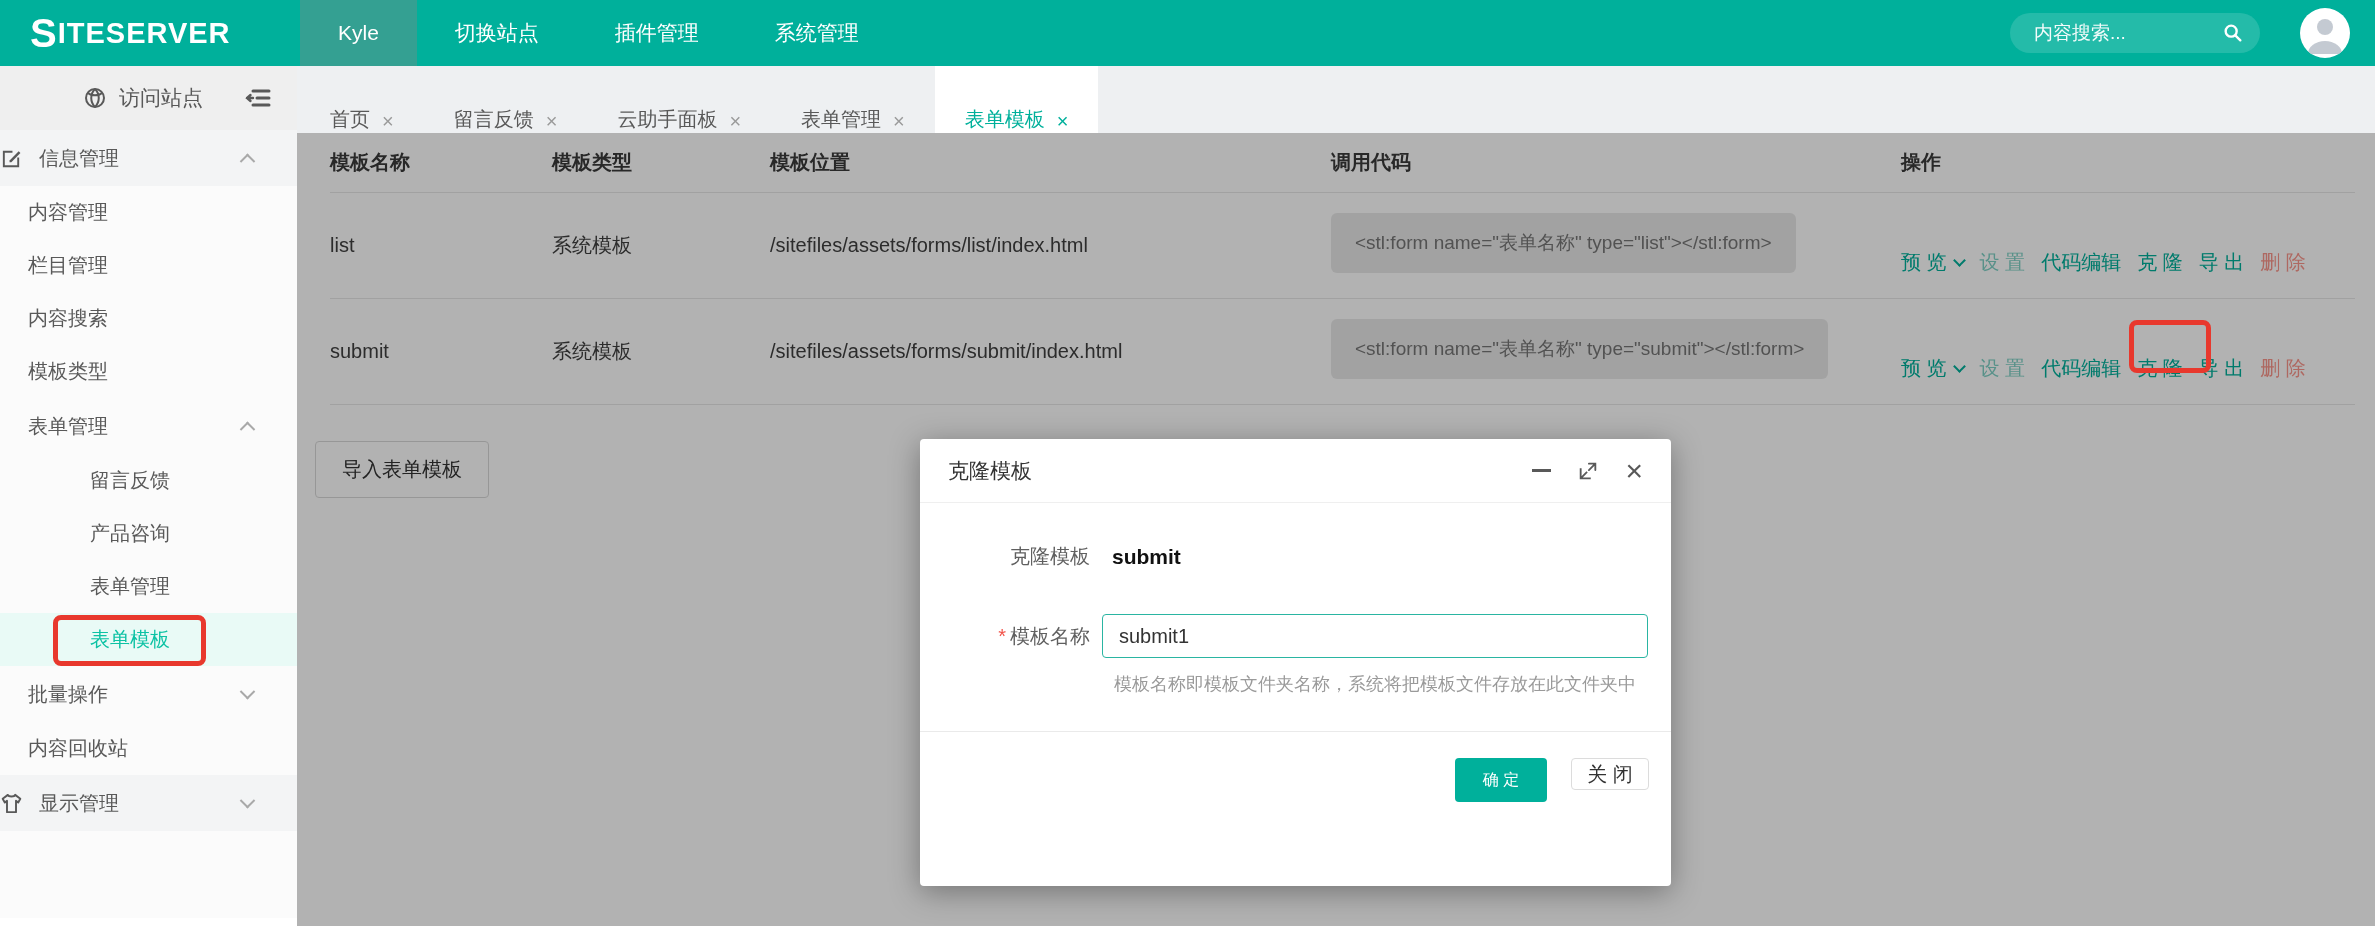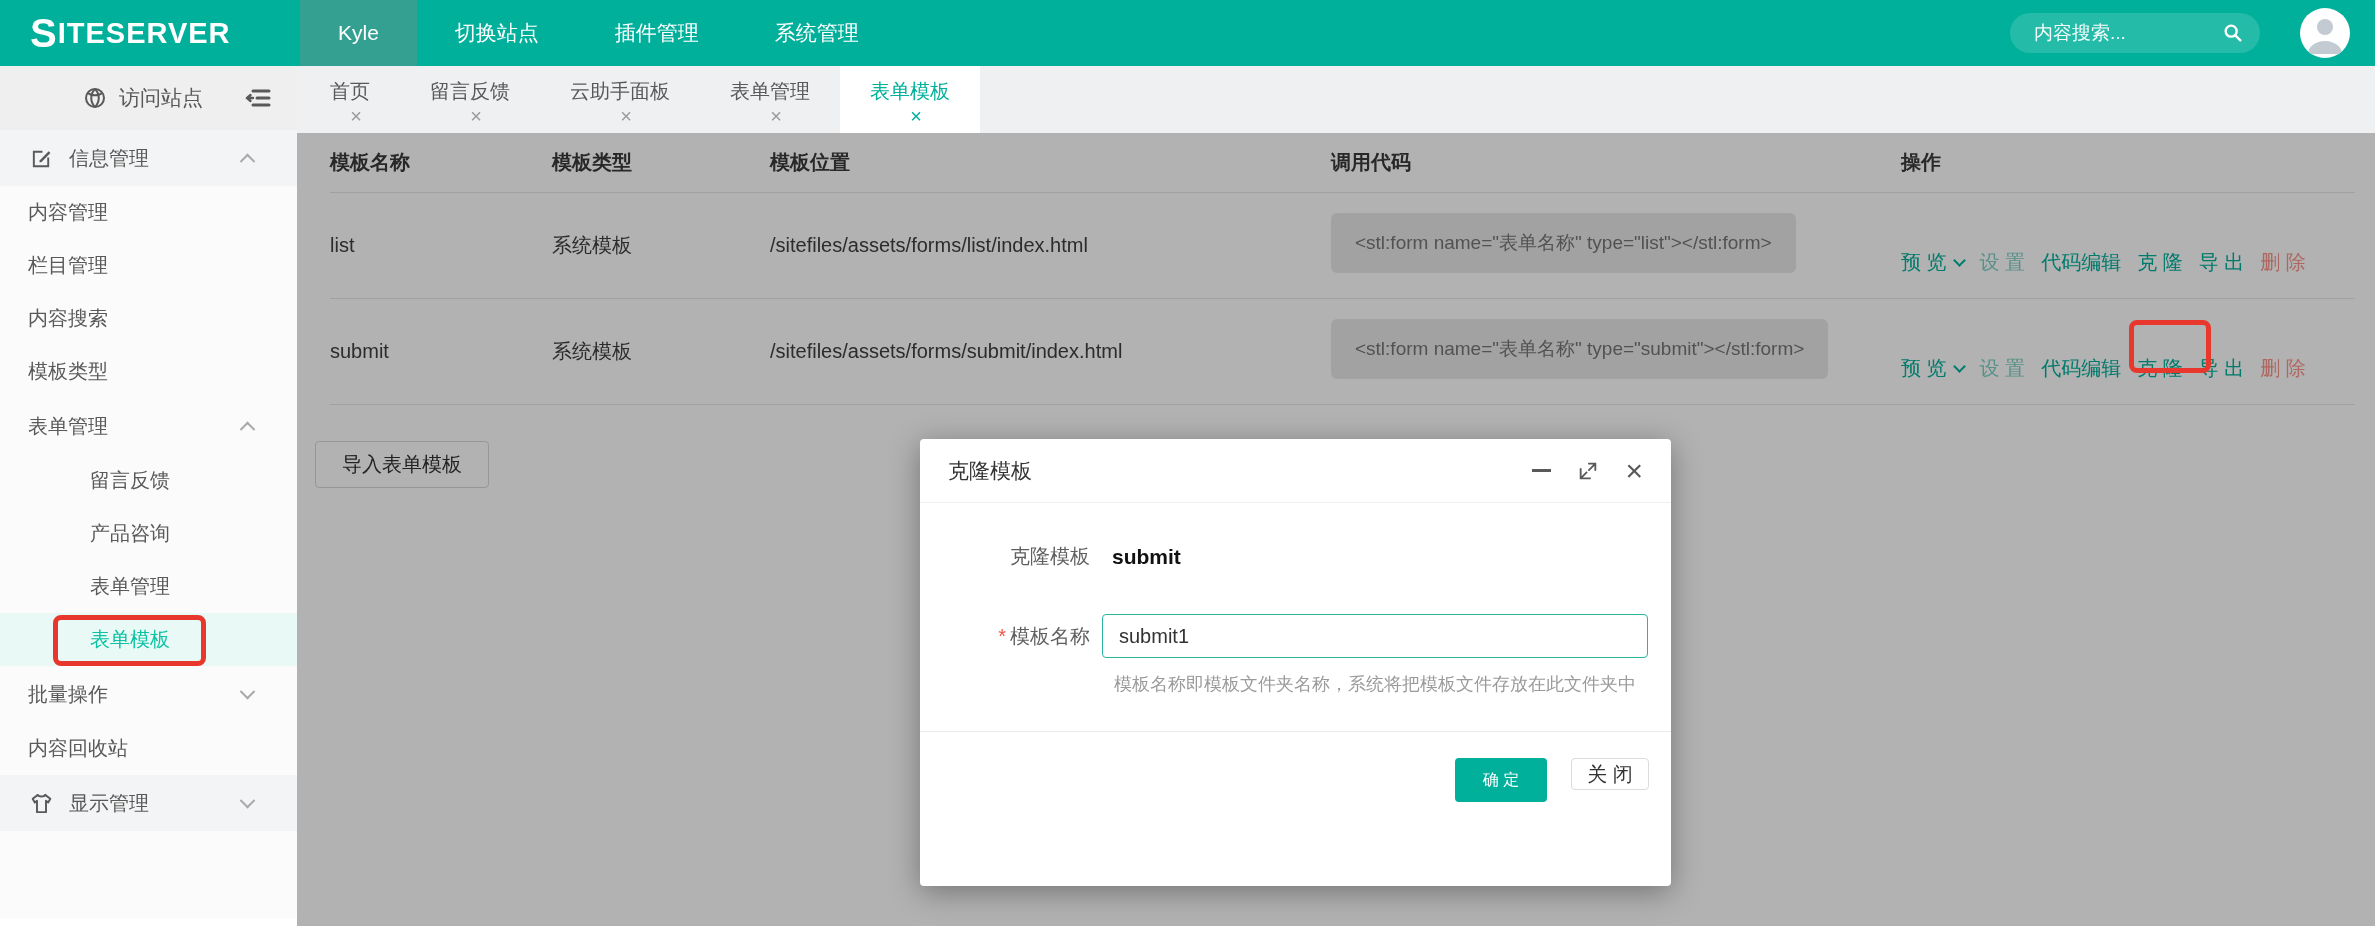--- a/index.html
+++ b/index.html
@@ -48,7 +48,7 @@
   
   .tabbar{position:absolute;left:297px;top:66px;right:0;height:67px;background:#eef0f2;
           display:flex;align-items:stretch;padding-left:3px;z-index:10;}
-  .tab{display:flex;align-items:center;padding:12px 30px;font-size:20px;color:#595959;cursor:pointer;flex-direction:column;}
+  .tab{display:flex;align-items:flex-end;padding:0 30px;font-size:20px;color:#595959;cursor:pointer;}
   .tab .x{margin-left:12px;font-size:20px;color:#9a9a9a;}
   .tab.active{background:#fff;color:#00b09b;}
   .tab.active .x{color:#00b09b;}

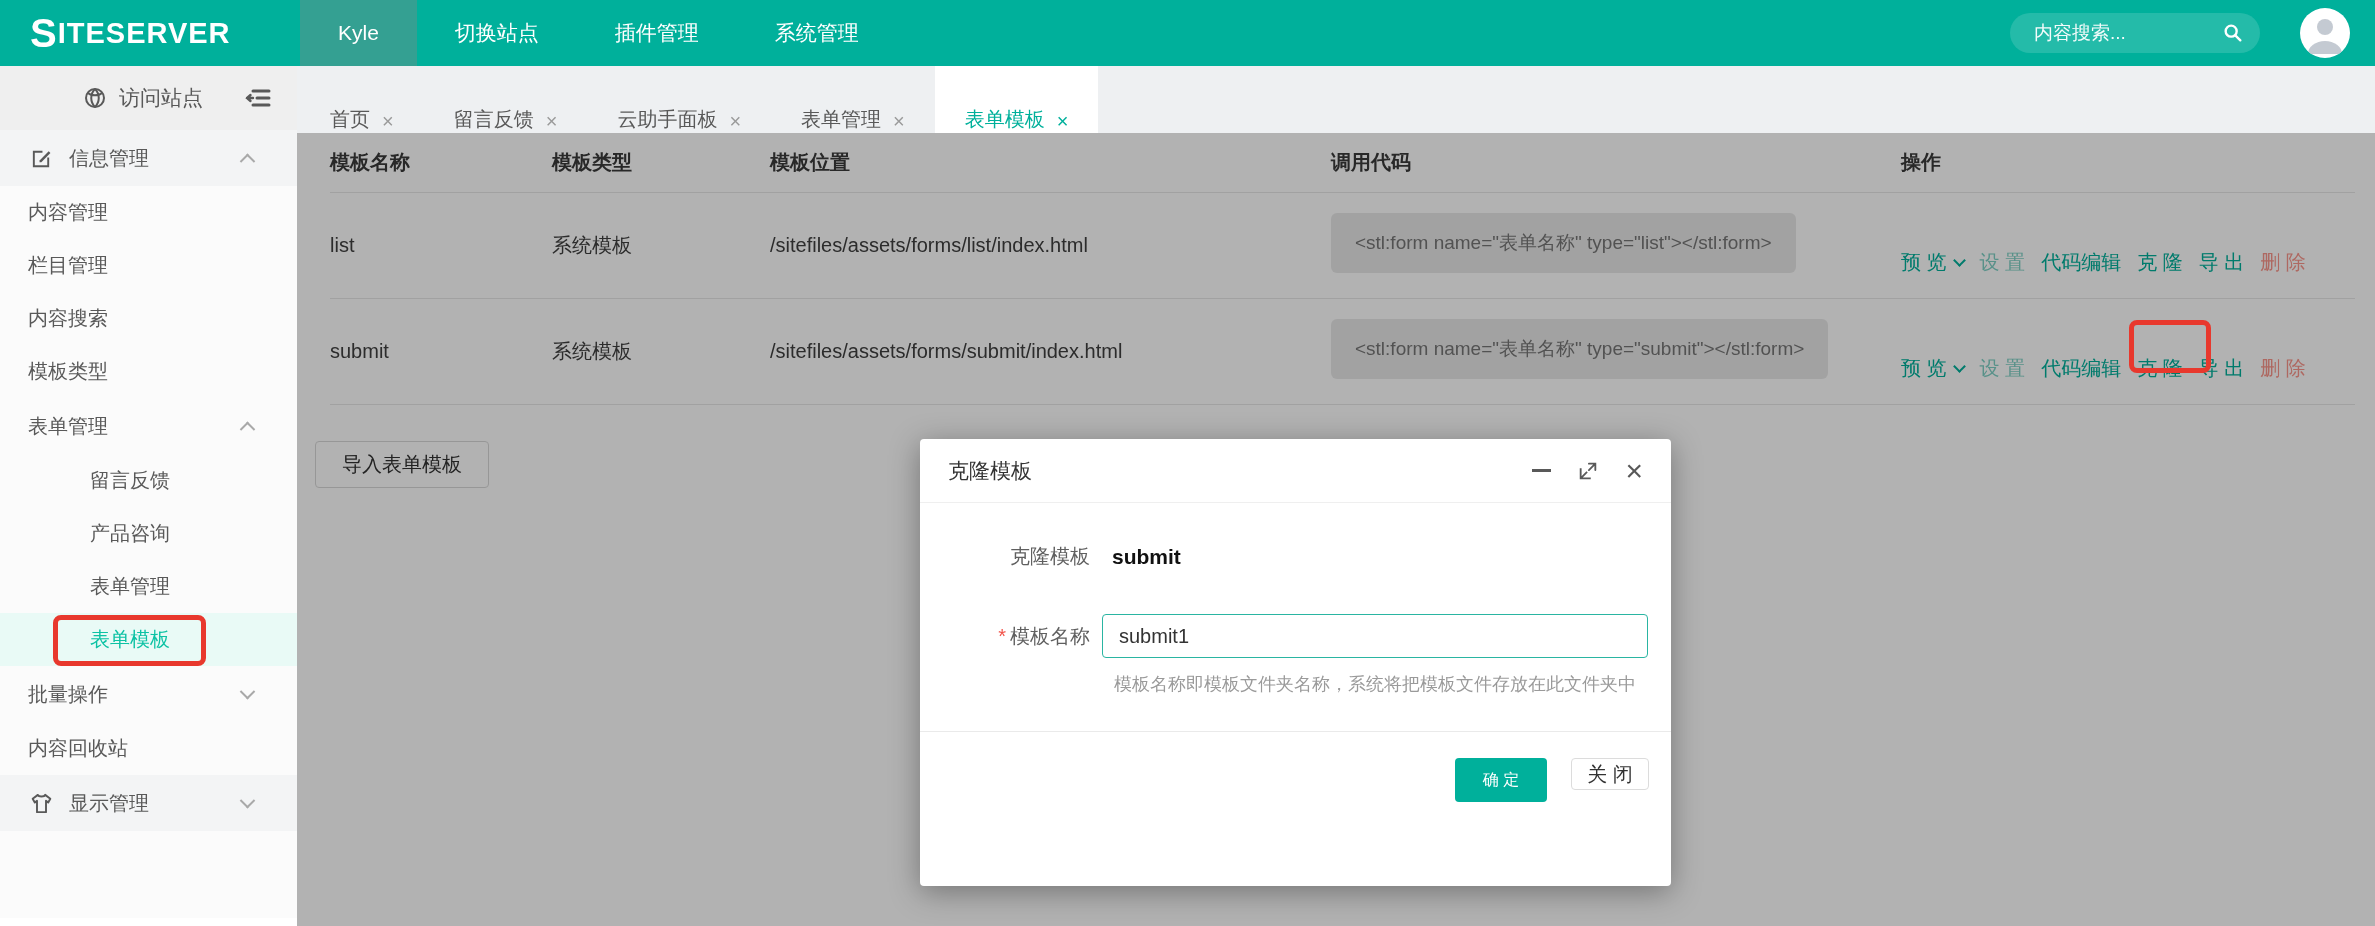--- a/index.html
+++ b/index.html
@@ -34,7 +34,7 @@
   .visit-center svg{margin-right:12px;}
   .collapse-ico{margin-left:auto;margin-right:26px;cursor:pointer;display:flex;}
   .sitem{display:flex;align-items:center;font-size:20px;color:#595959;cursor:pointer;}
-  .sitem.lvl0{height:56px;background:#f3f4f5;padding-left:30px;}
+  .sitem.lvl0{height:56px;background:#f3f4f5;}
   .sitem.lvl0 .ico{margin-right:16px;display:flex;}
   .sitem.lvl1{height:53px;padding-left:28px;}
   .sitem.lvl1.group{height:56px;}

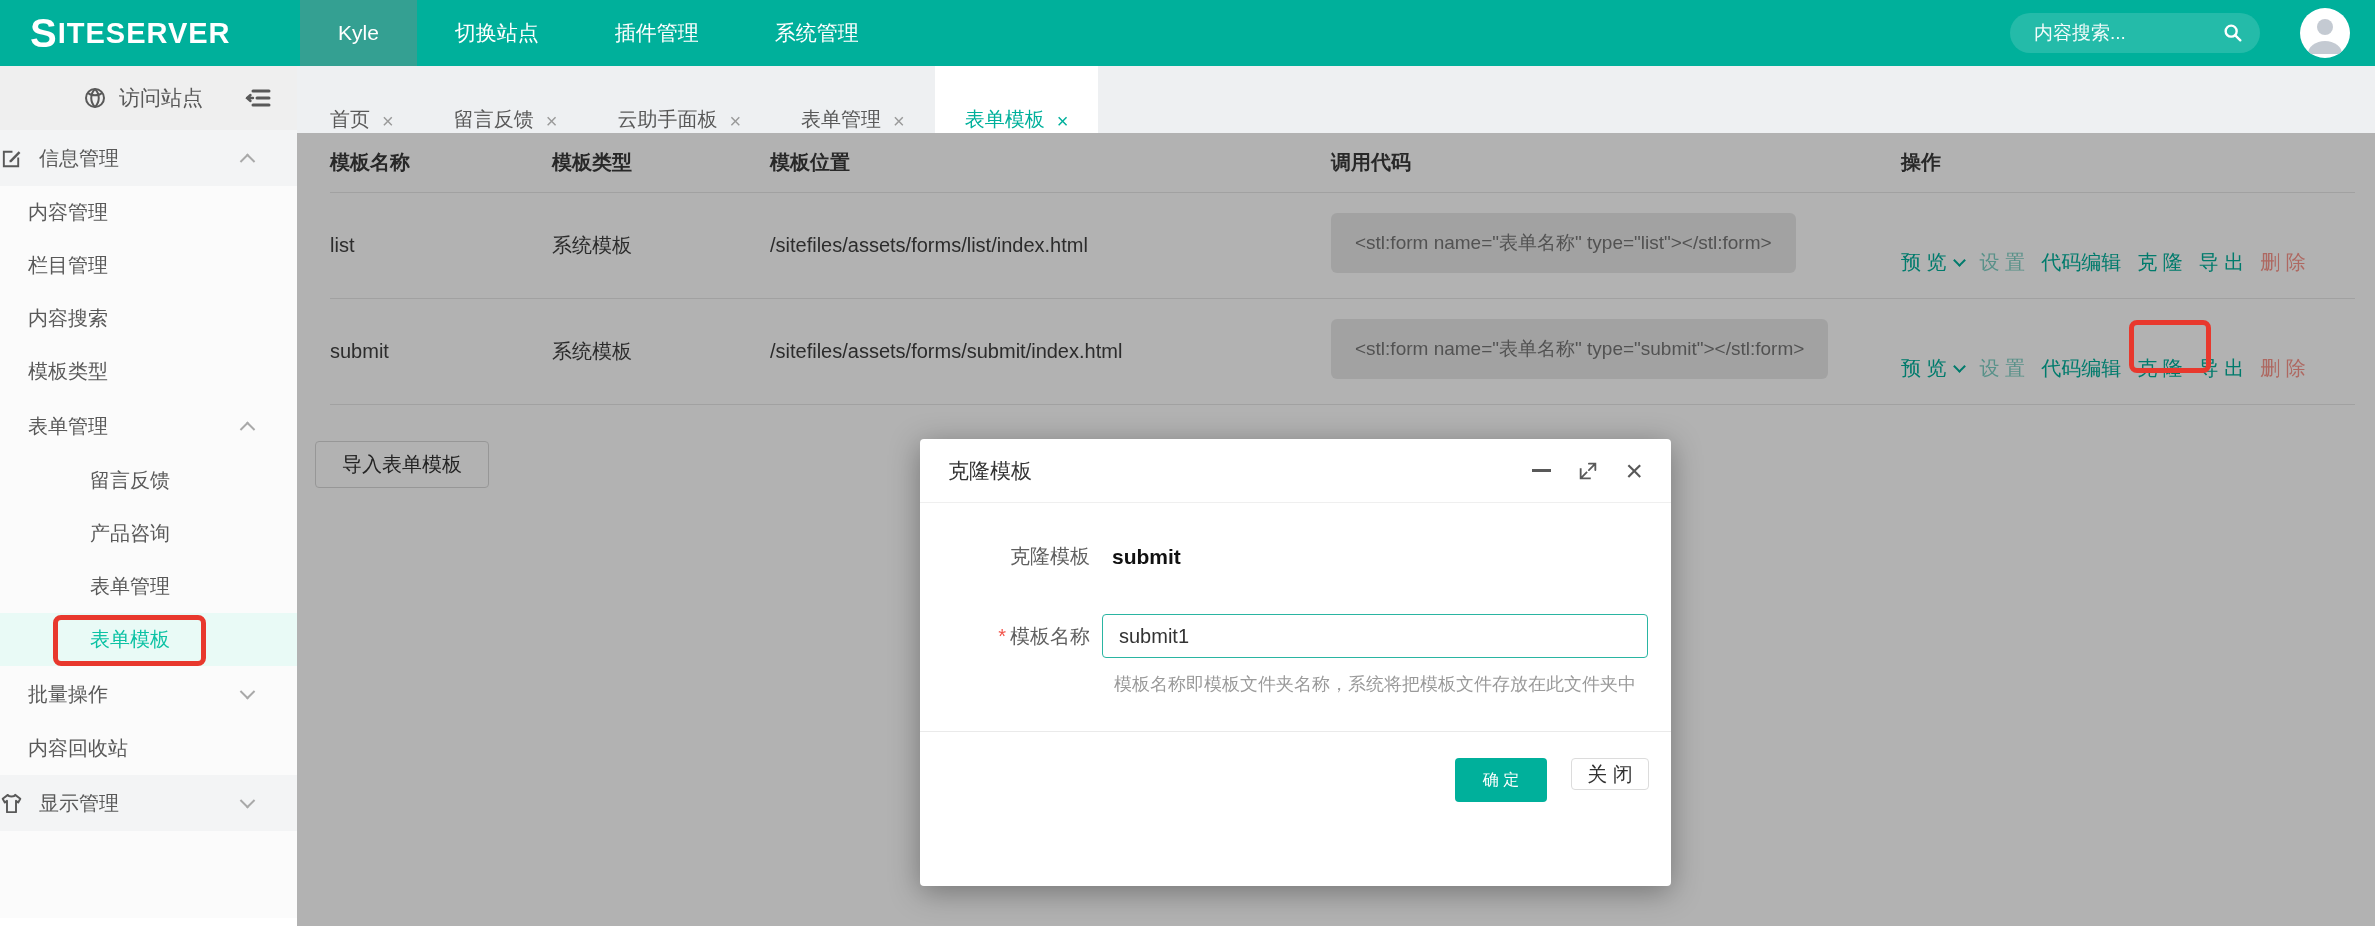--- a/index.html
+++ b/index.html
@@ -70,7 +70,7 @@
   .preview-wrap{display:flex;align-items:center;cursor:pointer;}
   .caret{width:9px;height:9px;border-right:2px solid #00b09b;border-bottom:2px solid #00b09b;
          transform:rotate(45deg);margin:-4px 0 0 8px;}
-  .import-btn{margin:36px 0 0 18px;height:47px;padding:0 26px;background:#fff;
+  .import-btn{margin:36px 0 0 18px;height:57px;padding:0 26px;background:#fff;
               border:1px solid #d9d9d9;border-radius:4px;font-size:20px;color:#333;
               font-family:inherit;cursor:pointer;}
   .shade{position:absolute;inset:0;background:rgba(0,0,0,0.30);z-index:40;}

